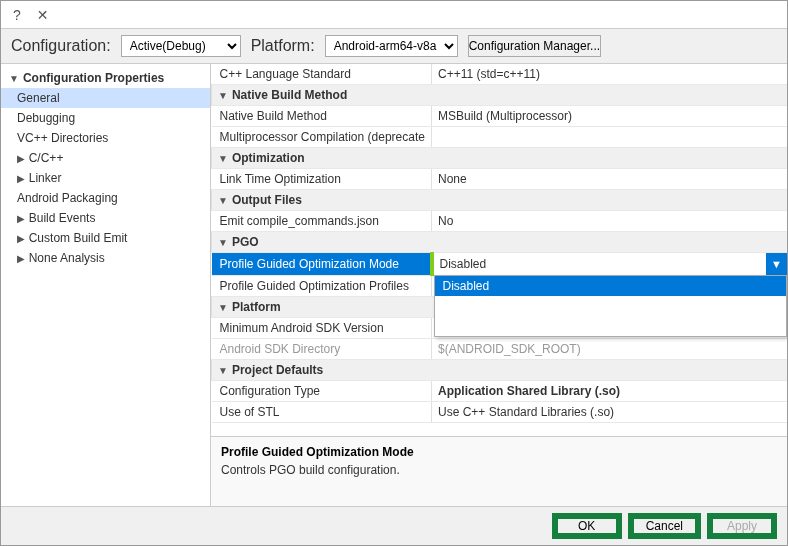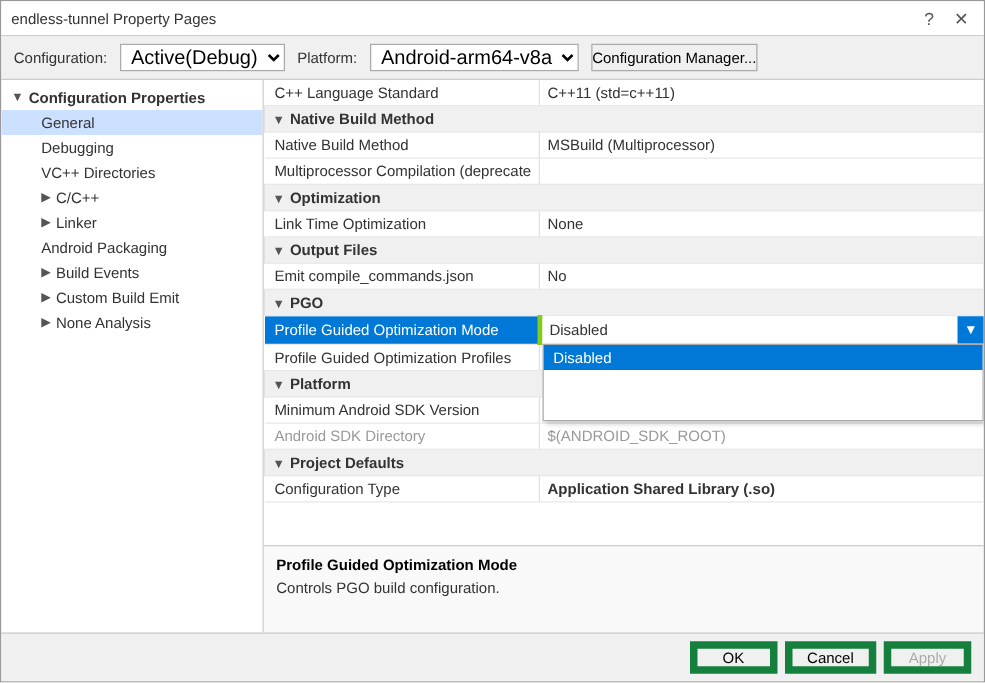--- a/index.html
+++ b/index.html
@@ -205,7 +205,6 @@
 <div class="window">
 
   <div class="title-bar">
-    <span class="title-bar-left">endless-tunnel Property Pages</span>
     <div class="title-bar-right">
       <span class="title-bar-btn">?</span>
       <span class="title-bar-btn">✕</span>

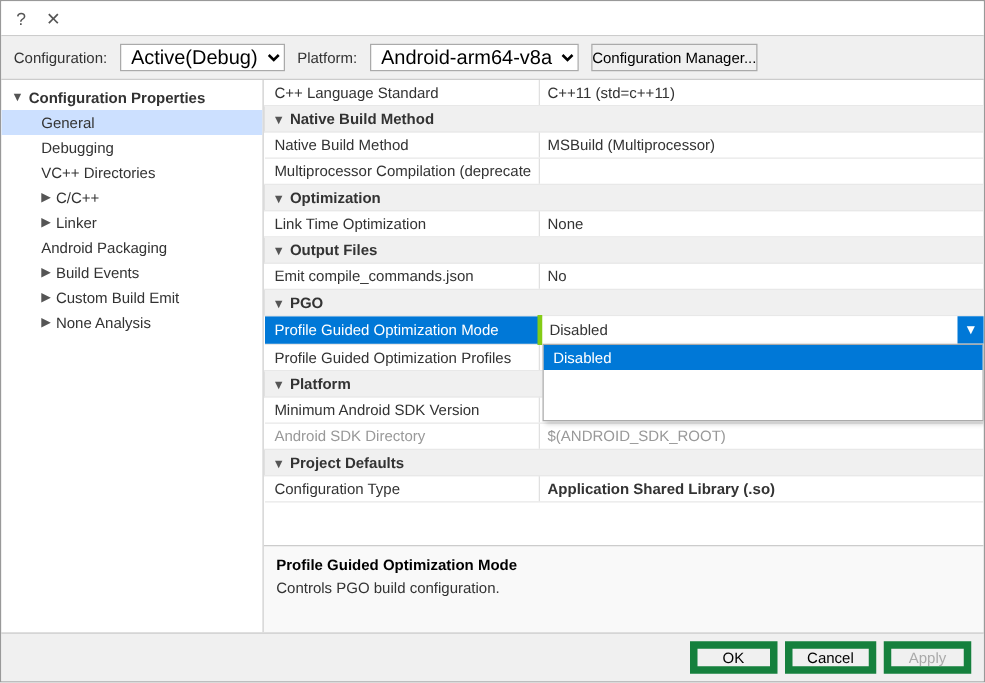--- a/index.html
+++ b/index.html
@@ -54,7 +54,7 @@
       border-bottom: 1px solid #ccc;
     }
     .config-label {
-      font-size: 12px;
+      font-size: 16px;
       color: #333;
     }
     .config-select {

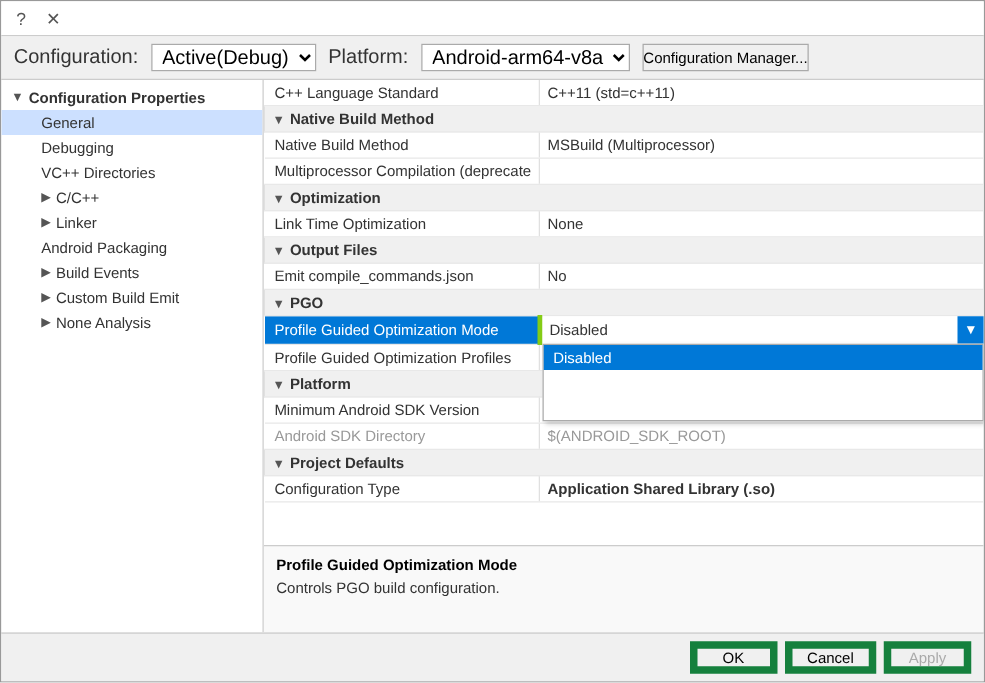--- a/index.html
+++ b/index.html
@@ -59,7 +59,7 @@
     }
     .config-select {
       height: 22px;
-      font-size: 16px;
+      font-size: 12px;
       border: 1px solid #aaa;
       background: #fff;
       padding: 0 4px;

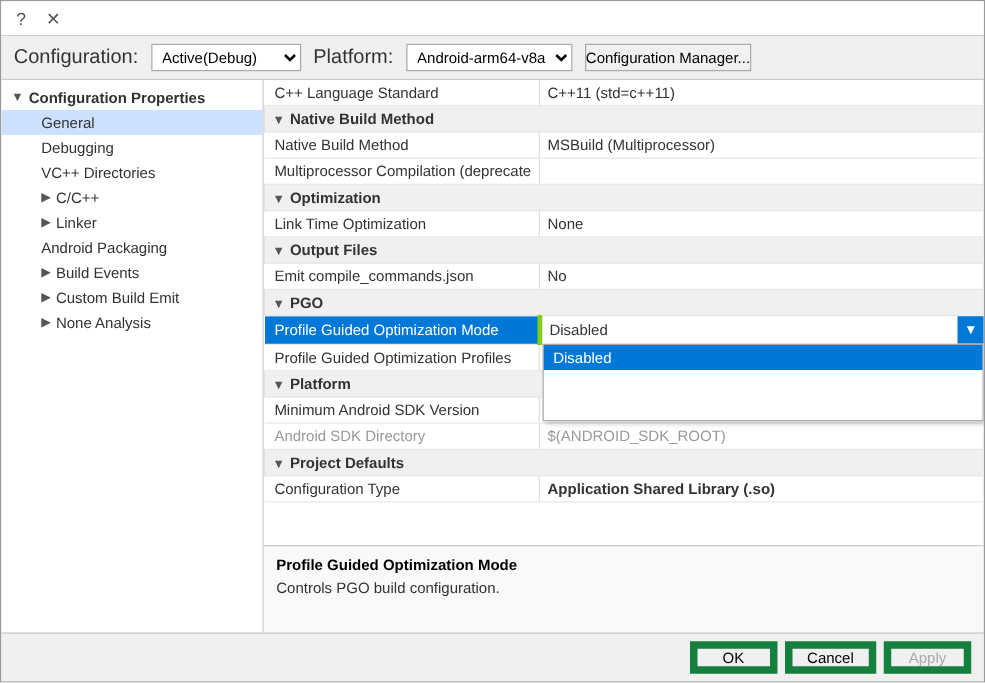--- a/index.html
+++ b/index.html
@@ -97,7 +97,7 @@
     .sidebar-item.selected { background: #cce0ff; }
     .sidebar-item.bold { font-weight: bold; }
     .sidebar-item.level1 { padding-left: 8px; }
-    .sidebar-item.level2 { padding-left: 32px; }
+    .sidebar-item.level2 { padding-left: 16px; }
     .tree-icon { font-size: 10px; color: #555; }
     .right-panel {
       flex: 1;

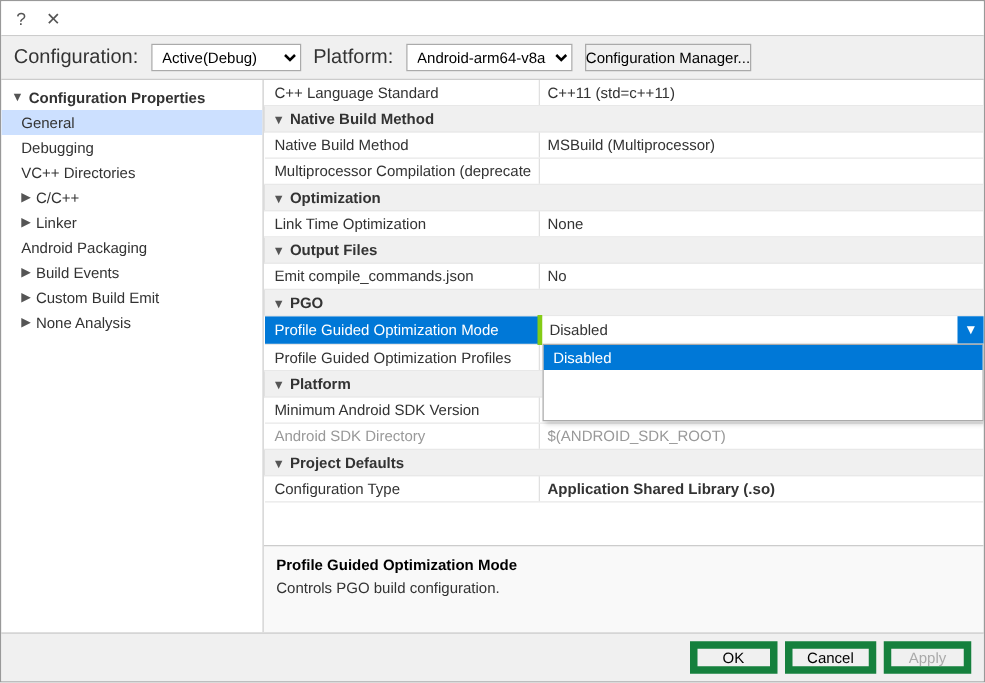--- a/index.html
+++ b/index.html
@@ -346,6 +346,10 @@
               <td>Configuration Type</td>
               <td style="font-weight:bold;">Application Shared Library (.so)</td>
             </tr>
+            <tr>
+              <td>Use of STL</td>
+              <td>Use C++ Standard Libraries (.so)</td>
+            </tr>
           </tbody>
         </table>
       </div>

